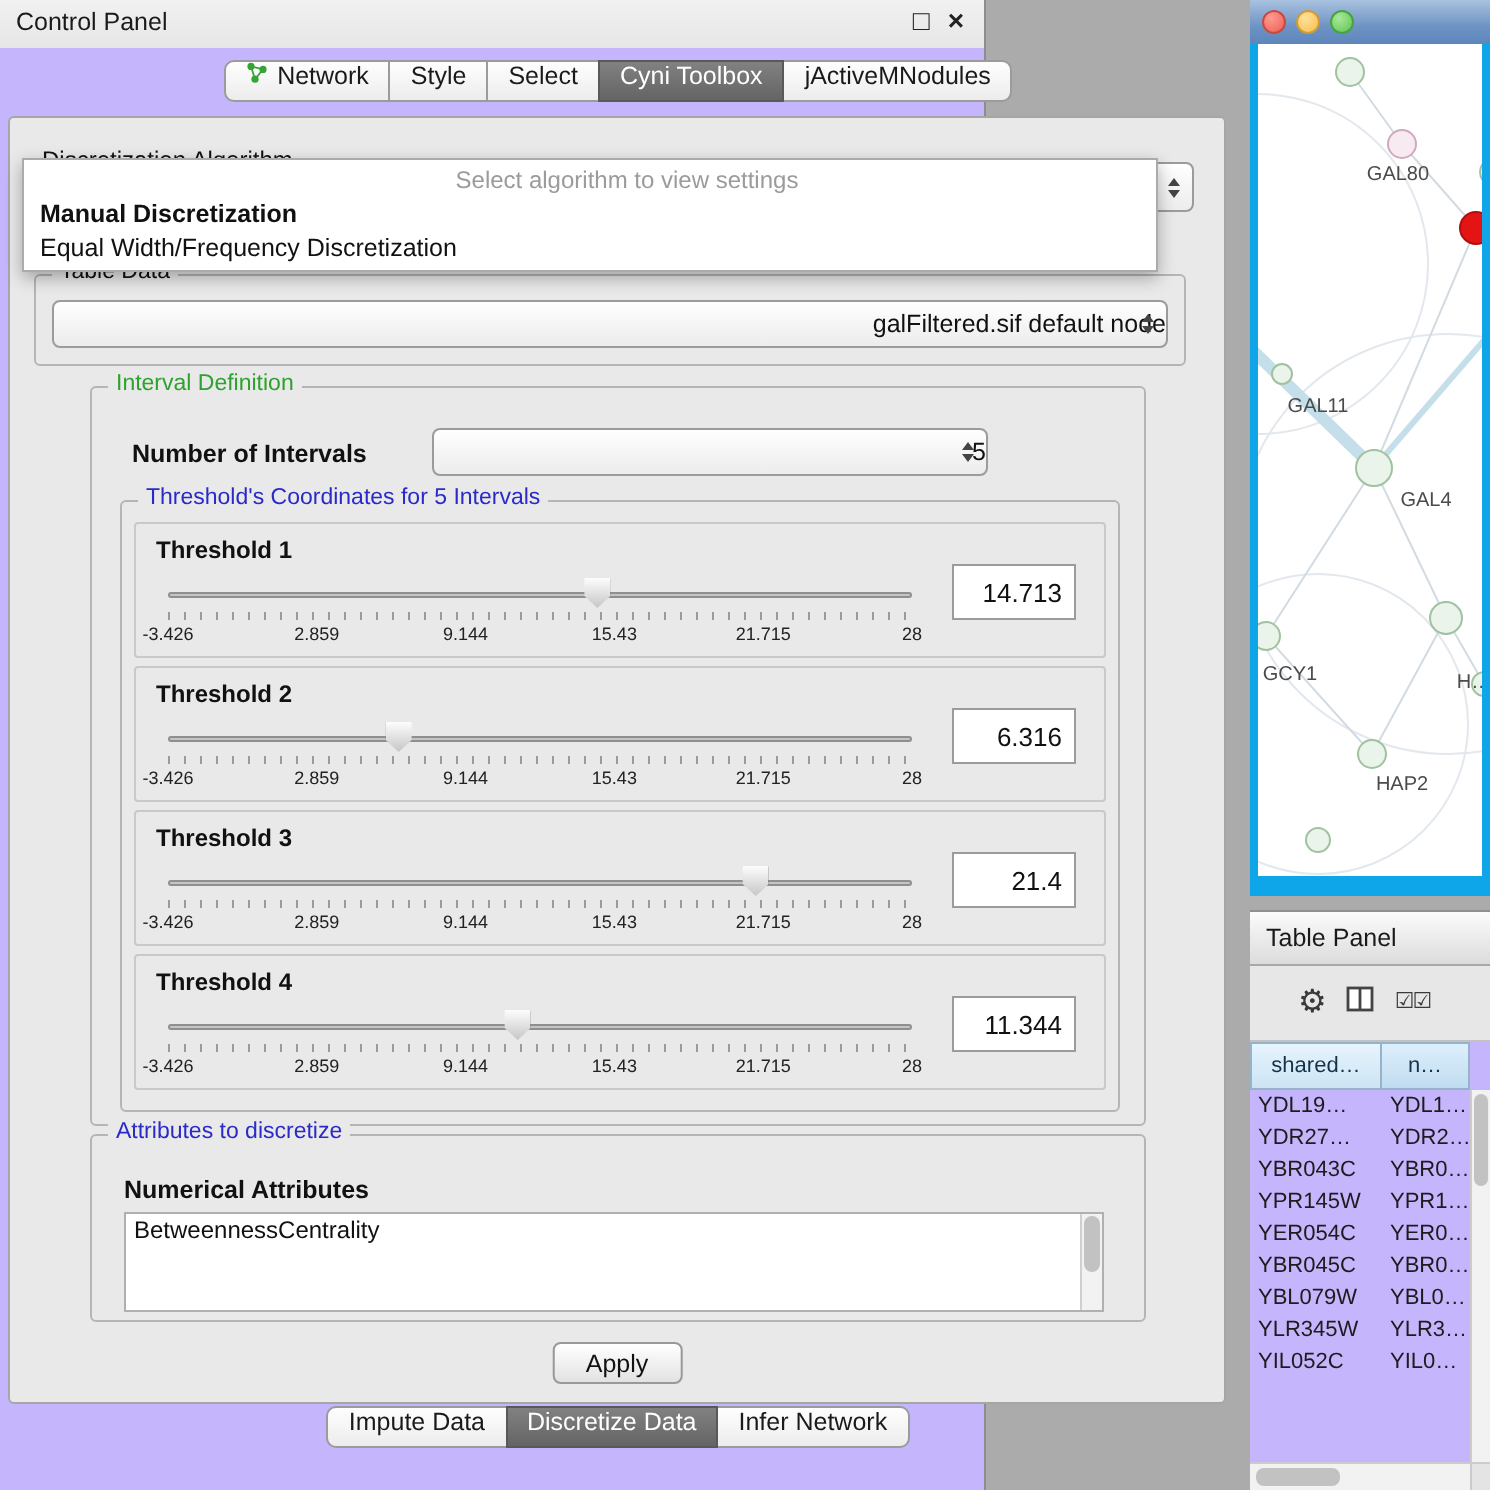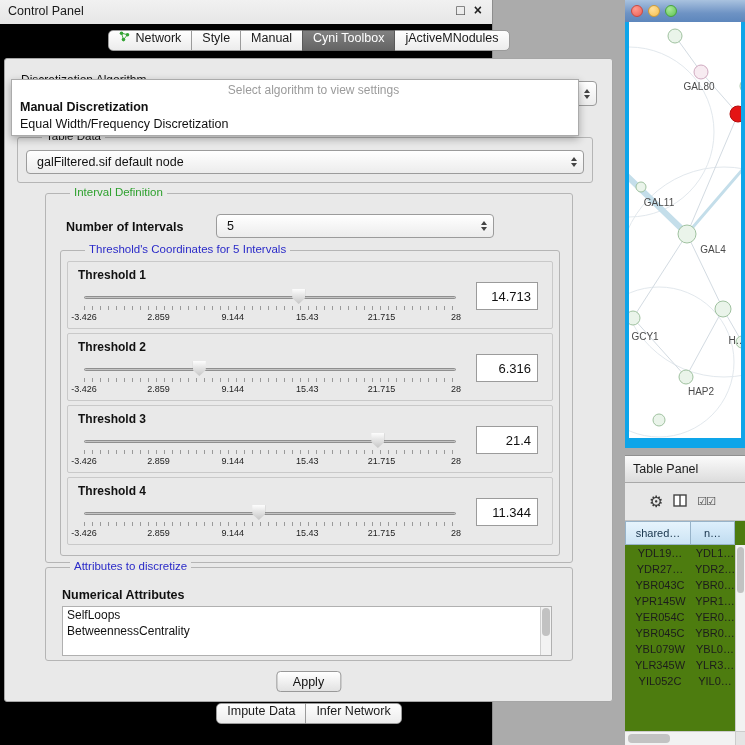--- a/index.html
+++ b/index.html
@@ -7,7 +7,7 @@
   body{font-family:"Liberation Sans",sans-serif;background:#ababab;position:relative;overflow:hidden;}
 
   
-  .control-panel{position:absolute;left:0;top:0;width:493px;height:745px;background:#000000;border-right:1px solid #8d8d8d;}
+  .control-panel{position:absolute;left:0;top:0;width:493px;height:745px;background:#c4b5fd;border-right:1px solid #8d8d8d;}
   .cp-titlebar{position:absolute;top:0;left:0;right:0;height:24px;background:linear-gradient(#f1f1f1,#e6e6e6);}
   .cp-title{position:absolute;left:8px;top:4px;font-size:12.5px;color:#1a1a1a;}
   .win-btns{position:absolute;right:10px;top:2px;display:flex;gap:9px;font-size:14px;color:#222;}

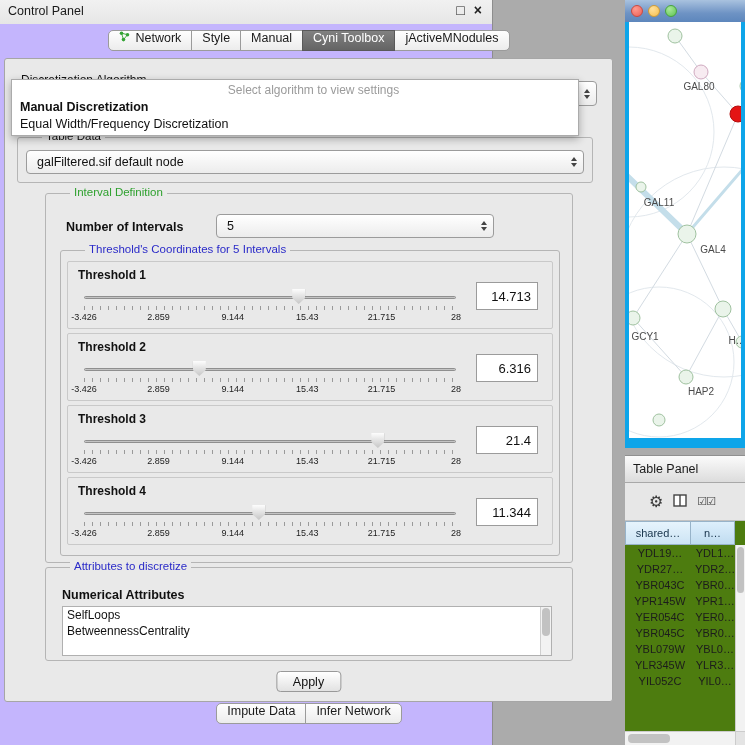--- a/index.html
+++ b/index.html
@@ -128,7 +128,7 @@
         <span class="tab-text">Style</span>
       </div>
       <div class="tab">
-        <span class="tab-text">Manual</span>
+        <span class="tab-text">Select</span>
       </div>
       <div class="tab selected">
         <span class="tab-text">Cyni Toolbox</span>

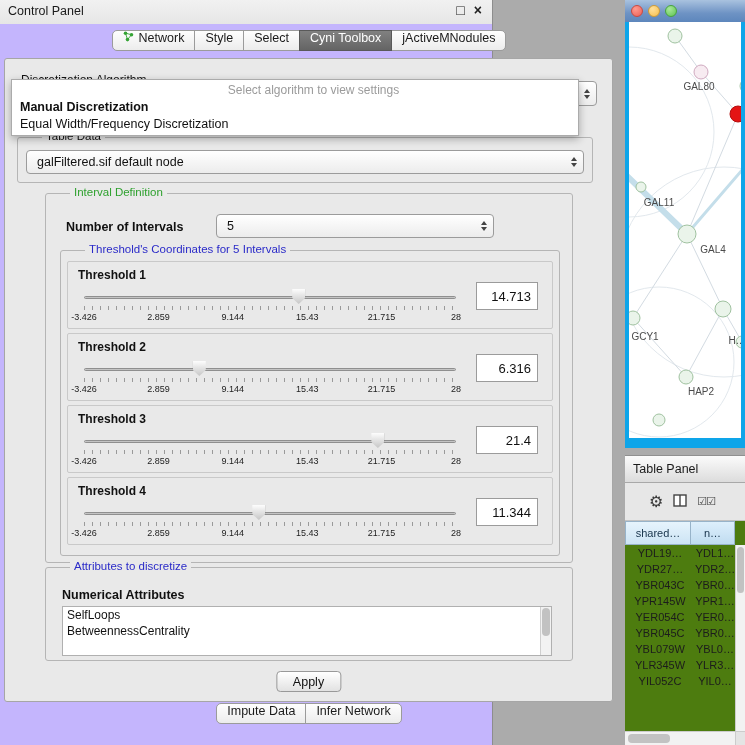--- a/index.html
+++ b/index.html
@@ -37,7 +37,7 @@
   .dd-option.bold{font-weight:bold;}
 
   .group{position:absolute;border:1px solid #b5b5b5;border-radius:3px;}
-  .group-title{position:absolute;top:-8px;left:24px;background:#e9e9e9;padding:0 4px;font-size:11.5px;color:#111;white-space:nowrap;}
+  .group-title{position:absolute;top:-8px;left:8px;background:#e9e9e9;padding:0 4px;font-size:11.5px;color:#111;white-space:nowrap;}
   .green{color:#2ea12e;}
   .blue{color:#2a2ac8;}
 

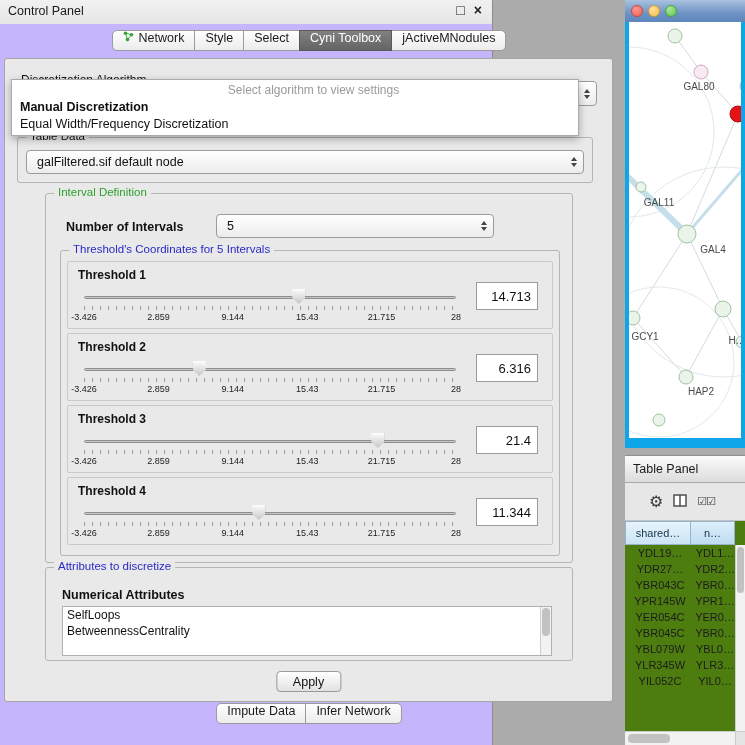--- a/index.html
+++ b/index.html
@@ -24,7 +24,7 @@
   .cp-body{position:absolute;left:4px;top:58px;width:609px;height:644px;border:1px solid #a6a6a6;border-radius:3px;background:#e9e9e9;}
 
   .algo-label{position:absolute;left:16px;top:14px;font-size:12px;color:#111;}
-  .combo{position:absolute;border:1px solid #9b9b9b;border-radius:4px;background:linear-gradient(#ffffff,#ececec);font-size:12.5px;color:#111;}
+  .combo{position:absolute;border:1px solid #9b9b9b;border-radius:4px;background:linear-gradient(#ffffff,#ececec);font-size:12.5px;color:#111;text-align:right;}
   #algo-combo{left:10px;top:22px;width:582px;height:25px;}
   .stepper{position:absolute;right:6px;top:50%;transform:translateY(-50%);display:flex;flex-direction:column;align-items:center;}
   .stepper i{display:block;width:0;height:0;border-left:3.5px solid transparent;border-right:3.5px solid transparent;}

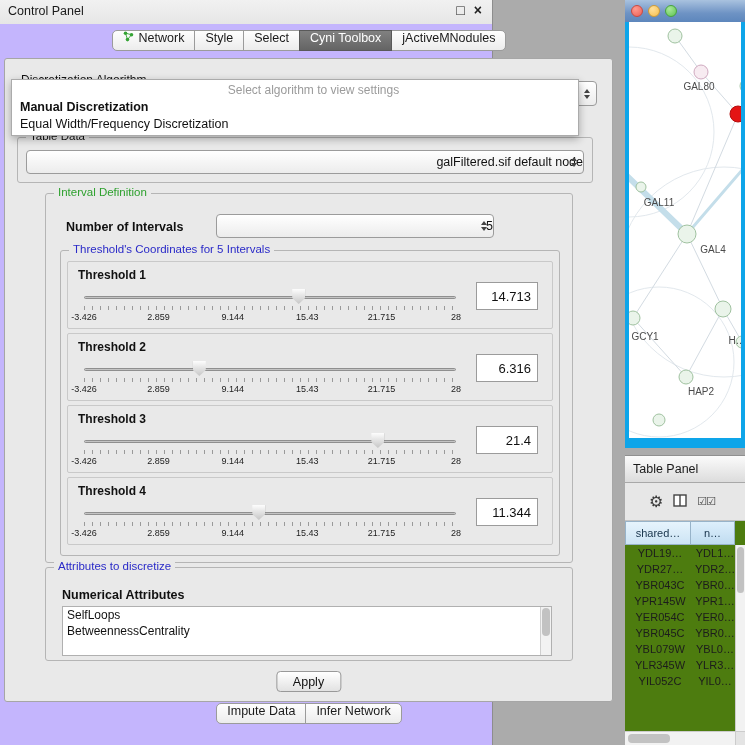--- a/index.html
+++ b/index.html
@@ -83,7 +83,7 @@
   #tp-toolbar{position:absolute;top:28px;left:0;right:0;height:38px;background:#e7e7e7;border-bottom:1px solid #c2c2c2;display:flex;align-items:center;gap:10px;padding-left:24px;}
   .tool-icon{font-size:16px;color:#3a3a3a;line-height:1;}
   .check-icon{font-size:11px;color:#3a3a3a;letter-spacing:-1px;line-height:1;}
-  #tp-table{position:absolute;top:66px;left:0;right:0;bottom:0;background:#4d7c0f;}
+  #tp-table{position:absolute;top:66px;left:0;right:0;bottom:0;background:#c4b5fd;}
   .tp-head{display:flex;height:24px;}
   .tp-th{background:linear-gradient(#ddeffc,#c0dcf0);border:1px solid #97b3c9;border-left:none;font-size:11px;color:#16324a;text-align:center;line-height:22px;overflow:hidden;white-space:nowrap;}
   .tp-th:first-child{border-left:1px solid #97b3c9;background:linear-gradient(#e6f4fd,#cde4f4);}

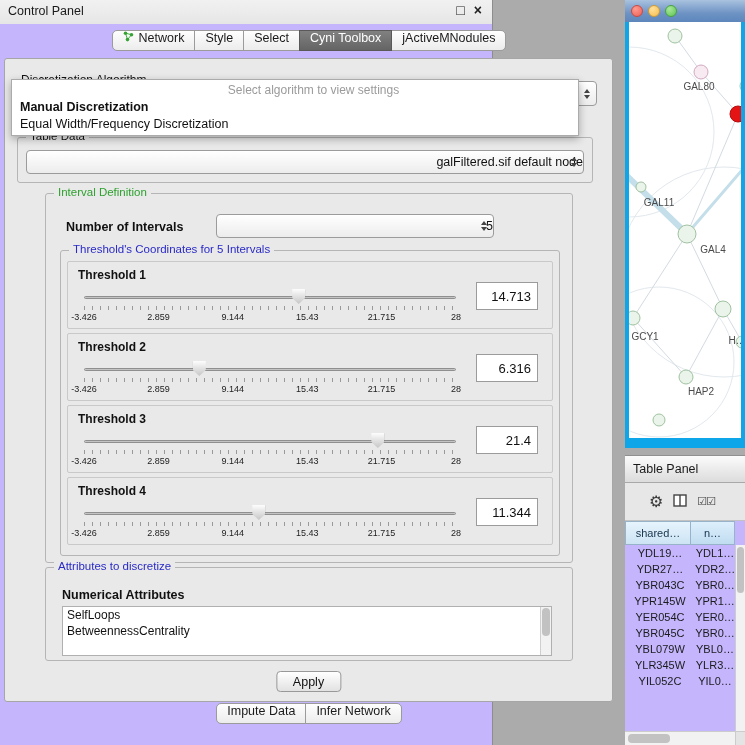--- a/index.html
+++ b/index.html
@@ -91,7 +91,7 @@
   .th2{width:44px;}
   #tp-rows{position:absolute;top:24px;left:0;right:10px;bottom:14px;overflow:hidden;}
   .tp-row{display:flex;height:16px;}
-  .tp-td{font-size:11px;color:#1c1c1c;padding-left:4px;line-height:16px;white-space:nowrap;overflow:hidden;text-align:center;}
+  .tp-td{font-size:11px;color:#1c1c1c;padding-left:4px;line-height:16px;white-space:nowrap;overflow:hidden;}
   .td1{width:66px;}
   .td2{width:44px;}
   #tp-vscroll{position:absolute;right:0;top:24px;bottom:14px;width:10px;background:#f2f2f2;border-left:1px solid #cccccc;}

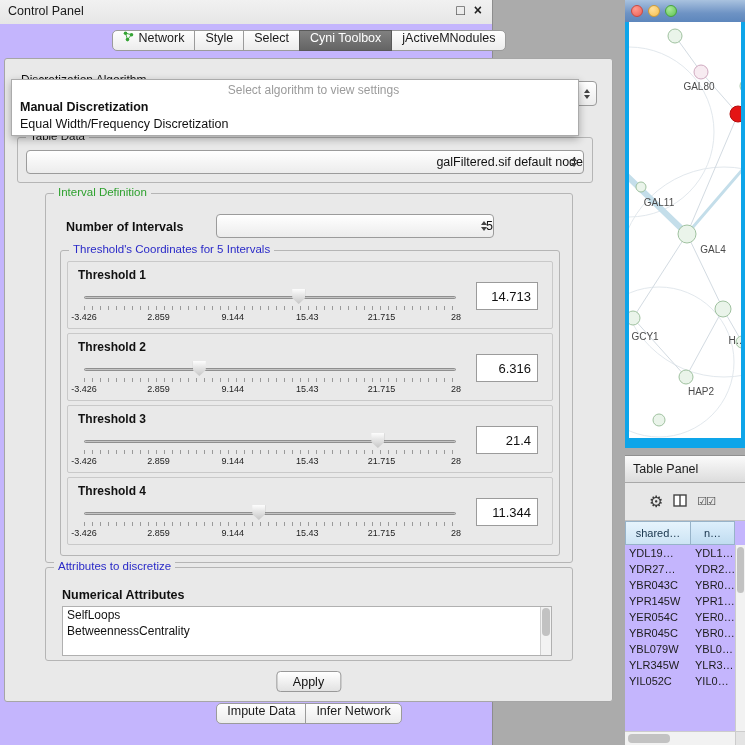--- a/index.html
+++ b/index.html
@@ -250,7 +250,6 @@
         <div class="vscroll">
             <div class="vthumb"></div>
           </div>
-      <div class="list-item">SelfLoops</div>
           <div class="list-item">BetweennessCentrality</div>
         </div>
     </div>

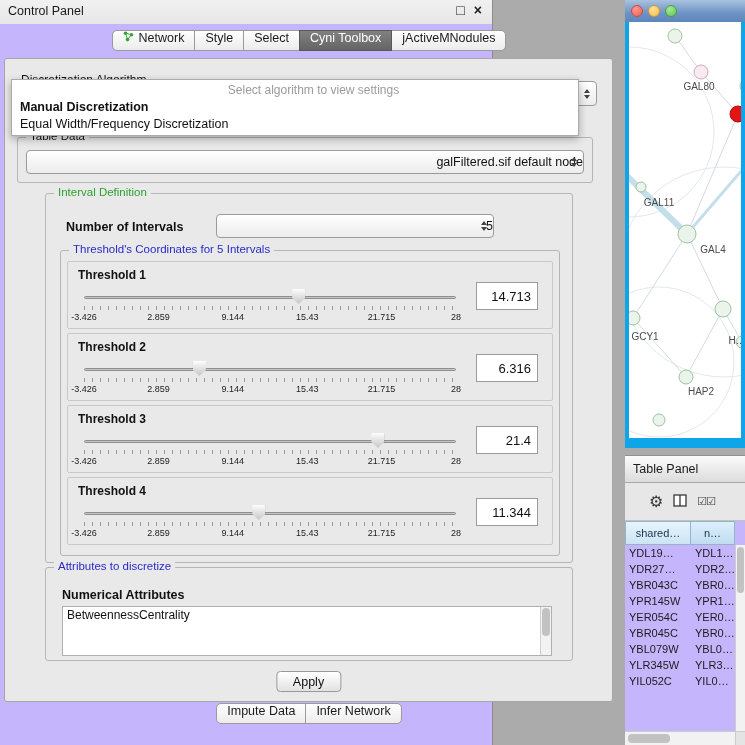--- a/index.html
+++ b/index.html
@@ -260,6 +260,9 @@
   <div class="tabs-row bottom-tabs" id="bottom-tabs">
       <div class="tab">
         <span class="tab-text">Impute Data</span>
+      </div>
+      <div class="tab selected">
+        <span class="tab-text">Discretize Data</span>
       </div>
       <div class="tab">
         <span class="tab-text">Infer Network</span>

